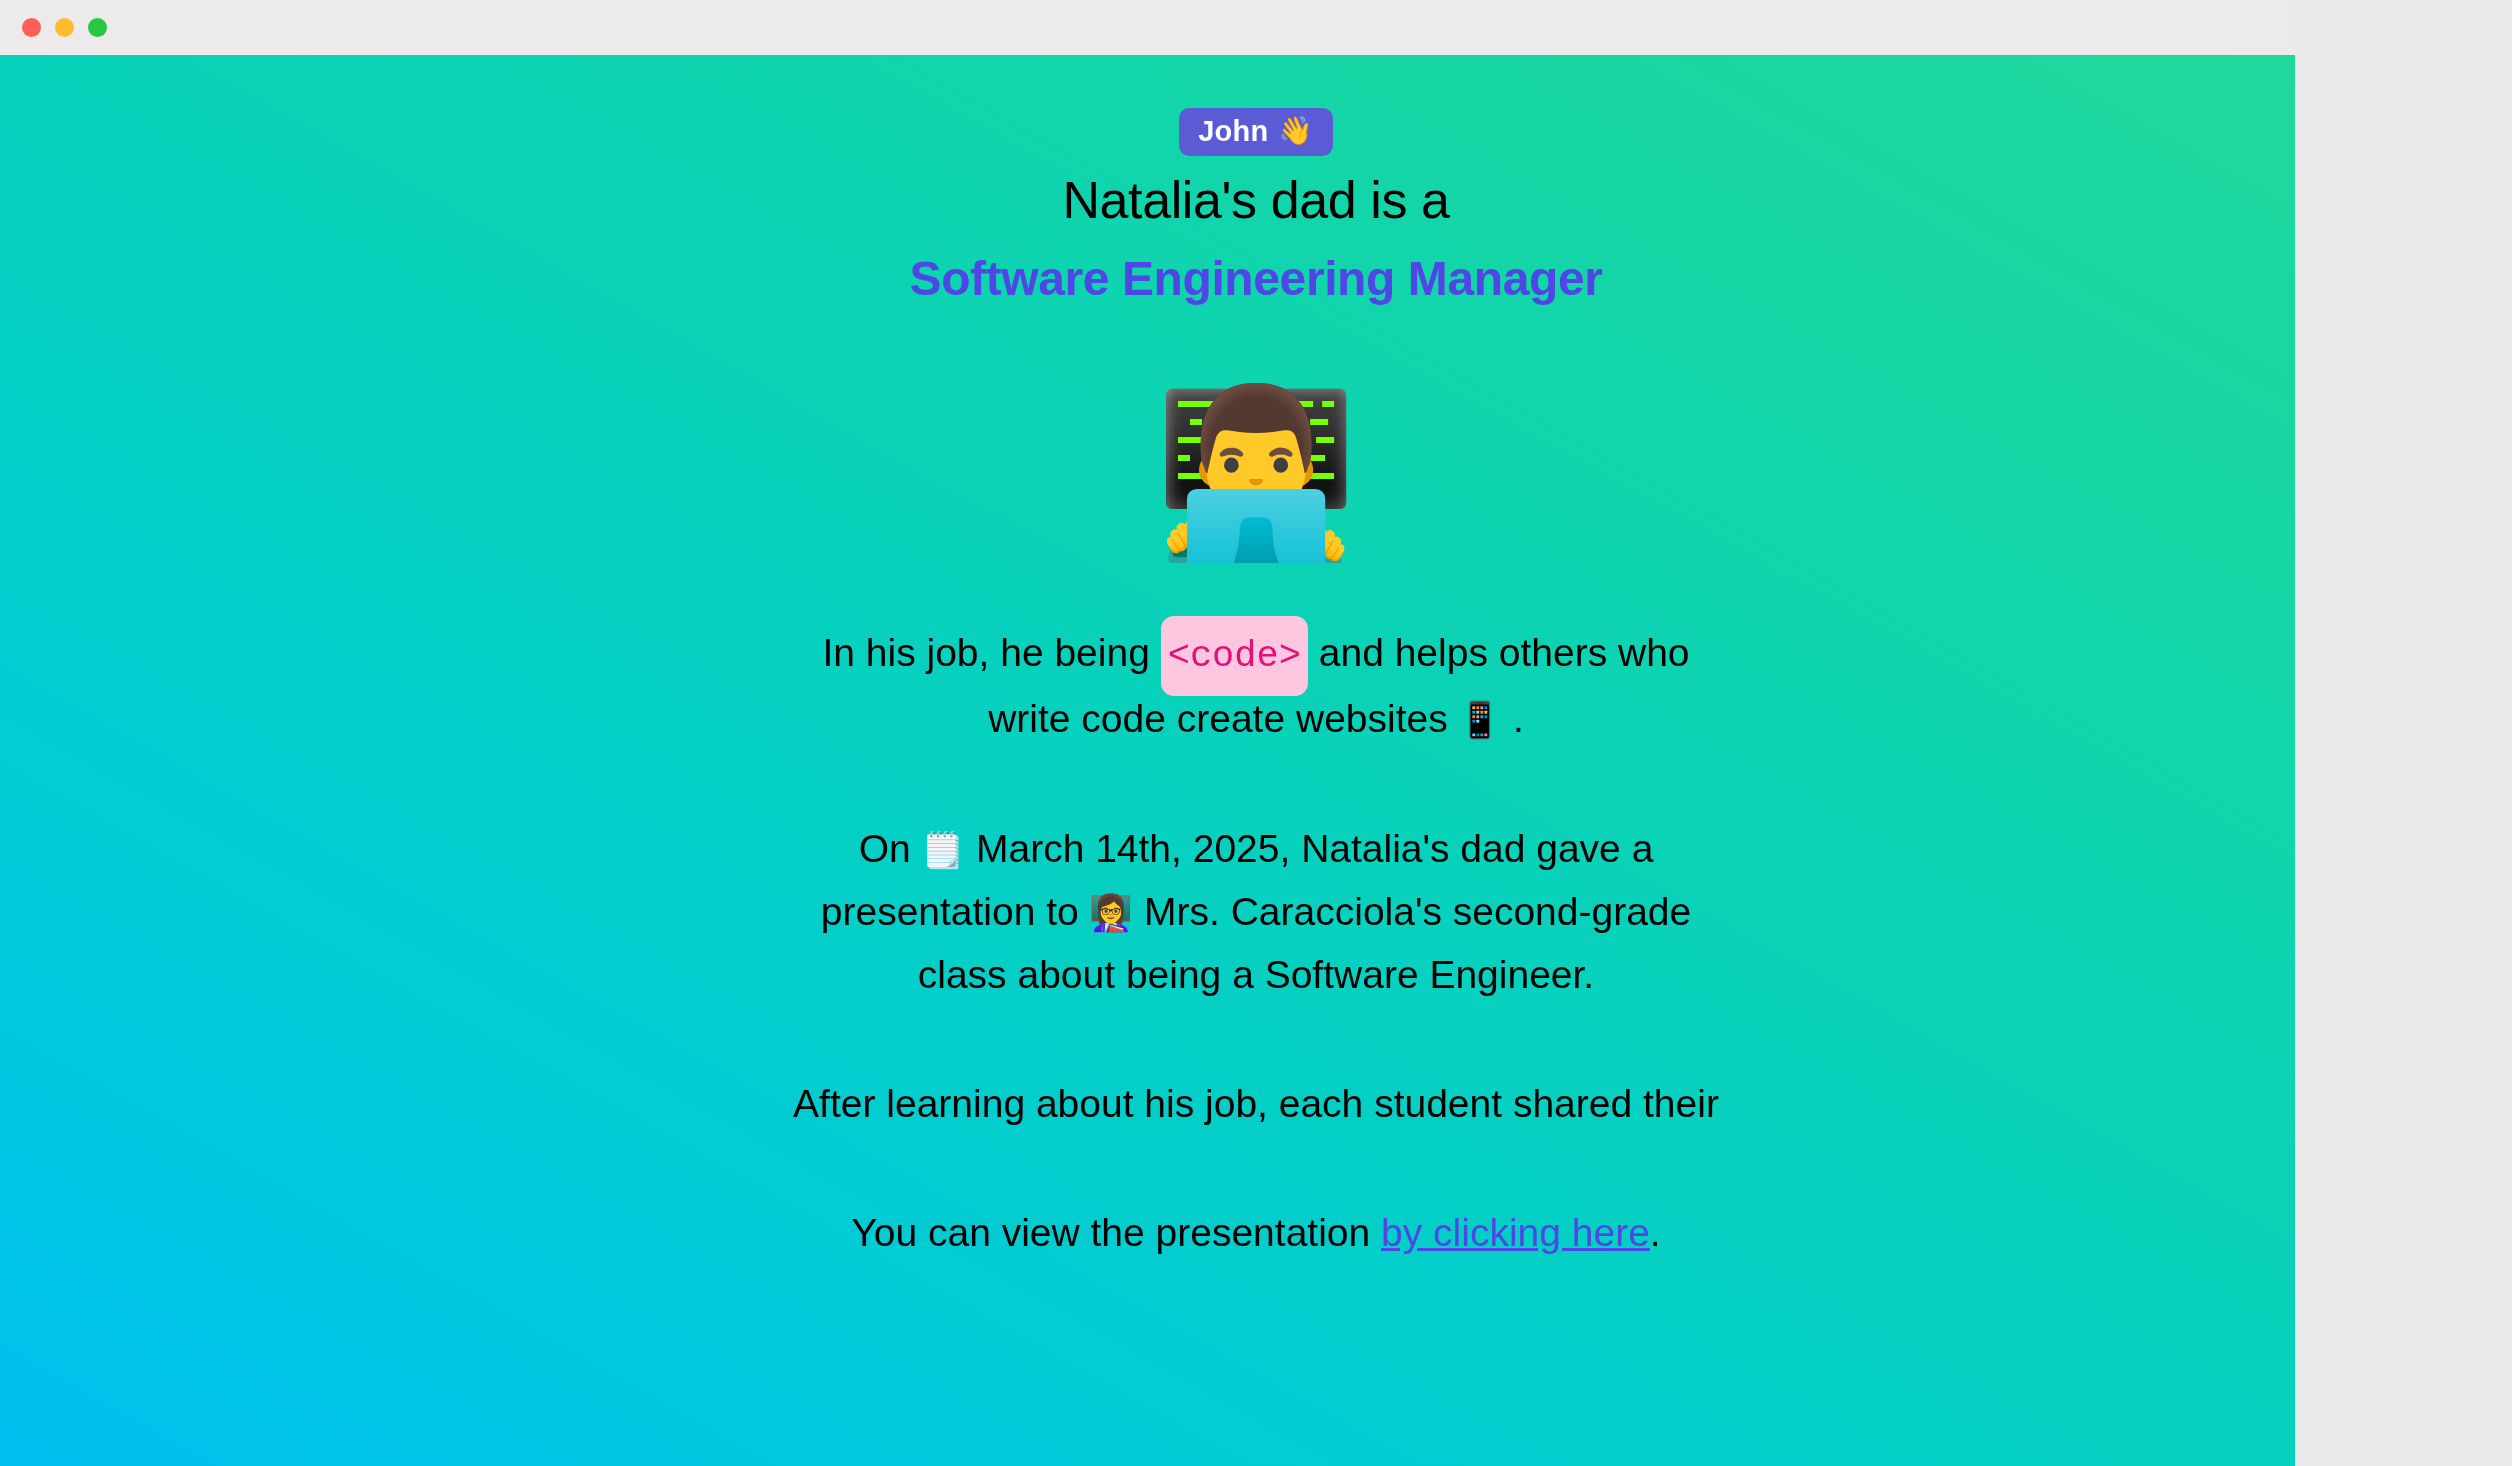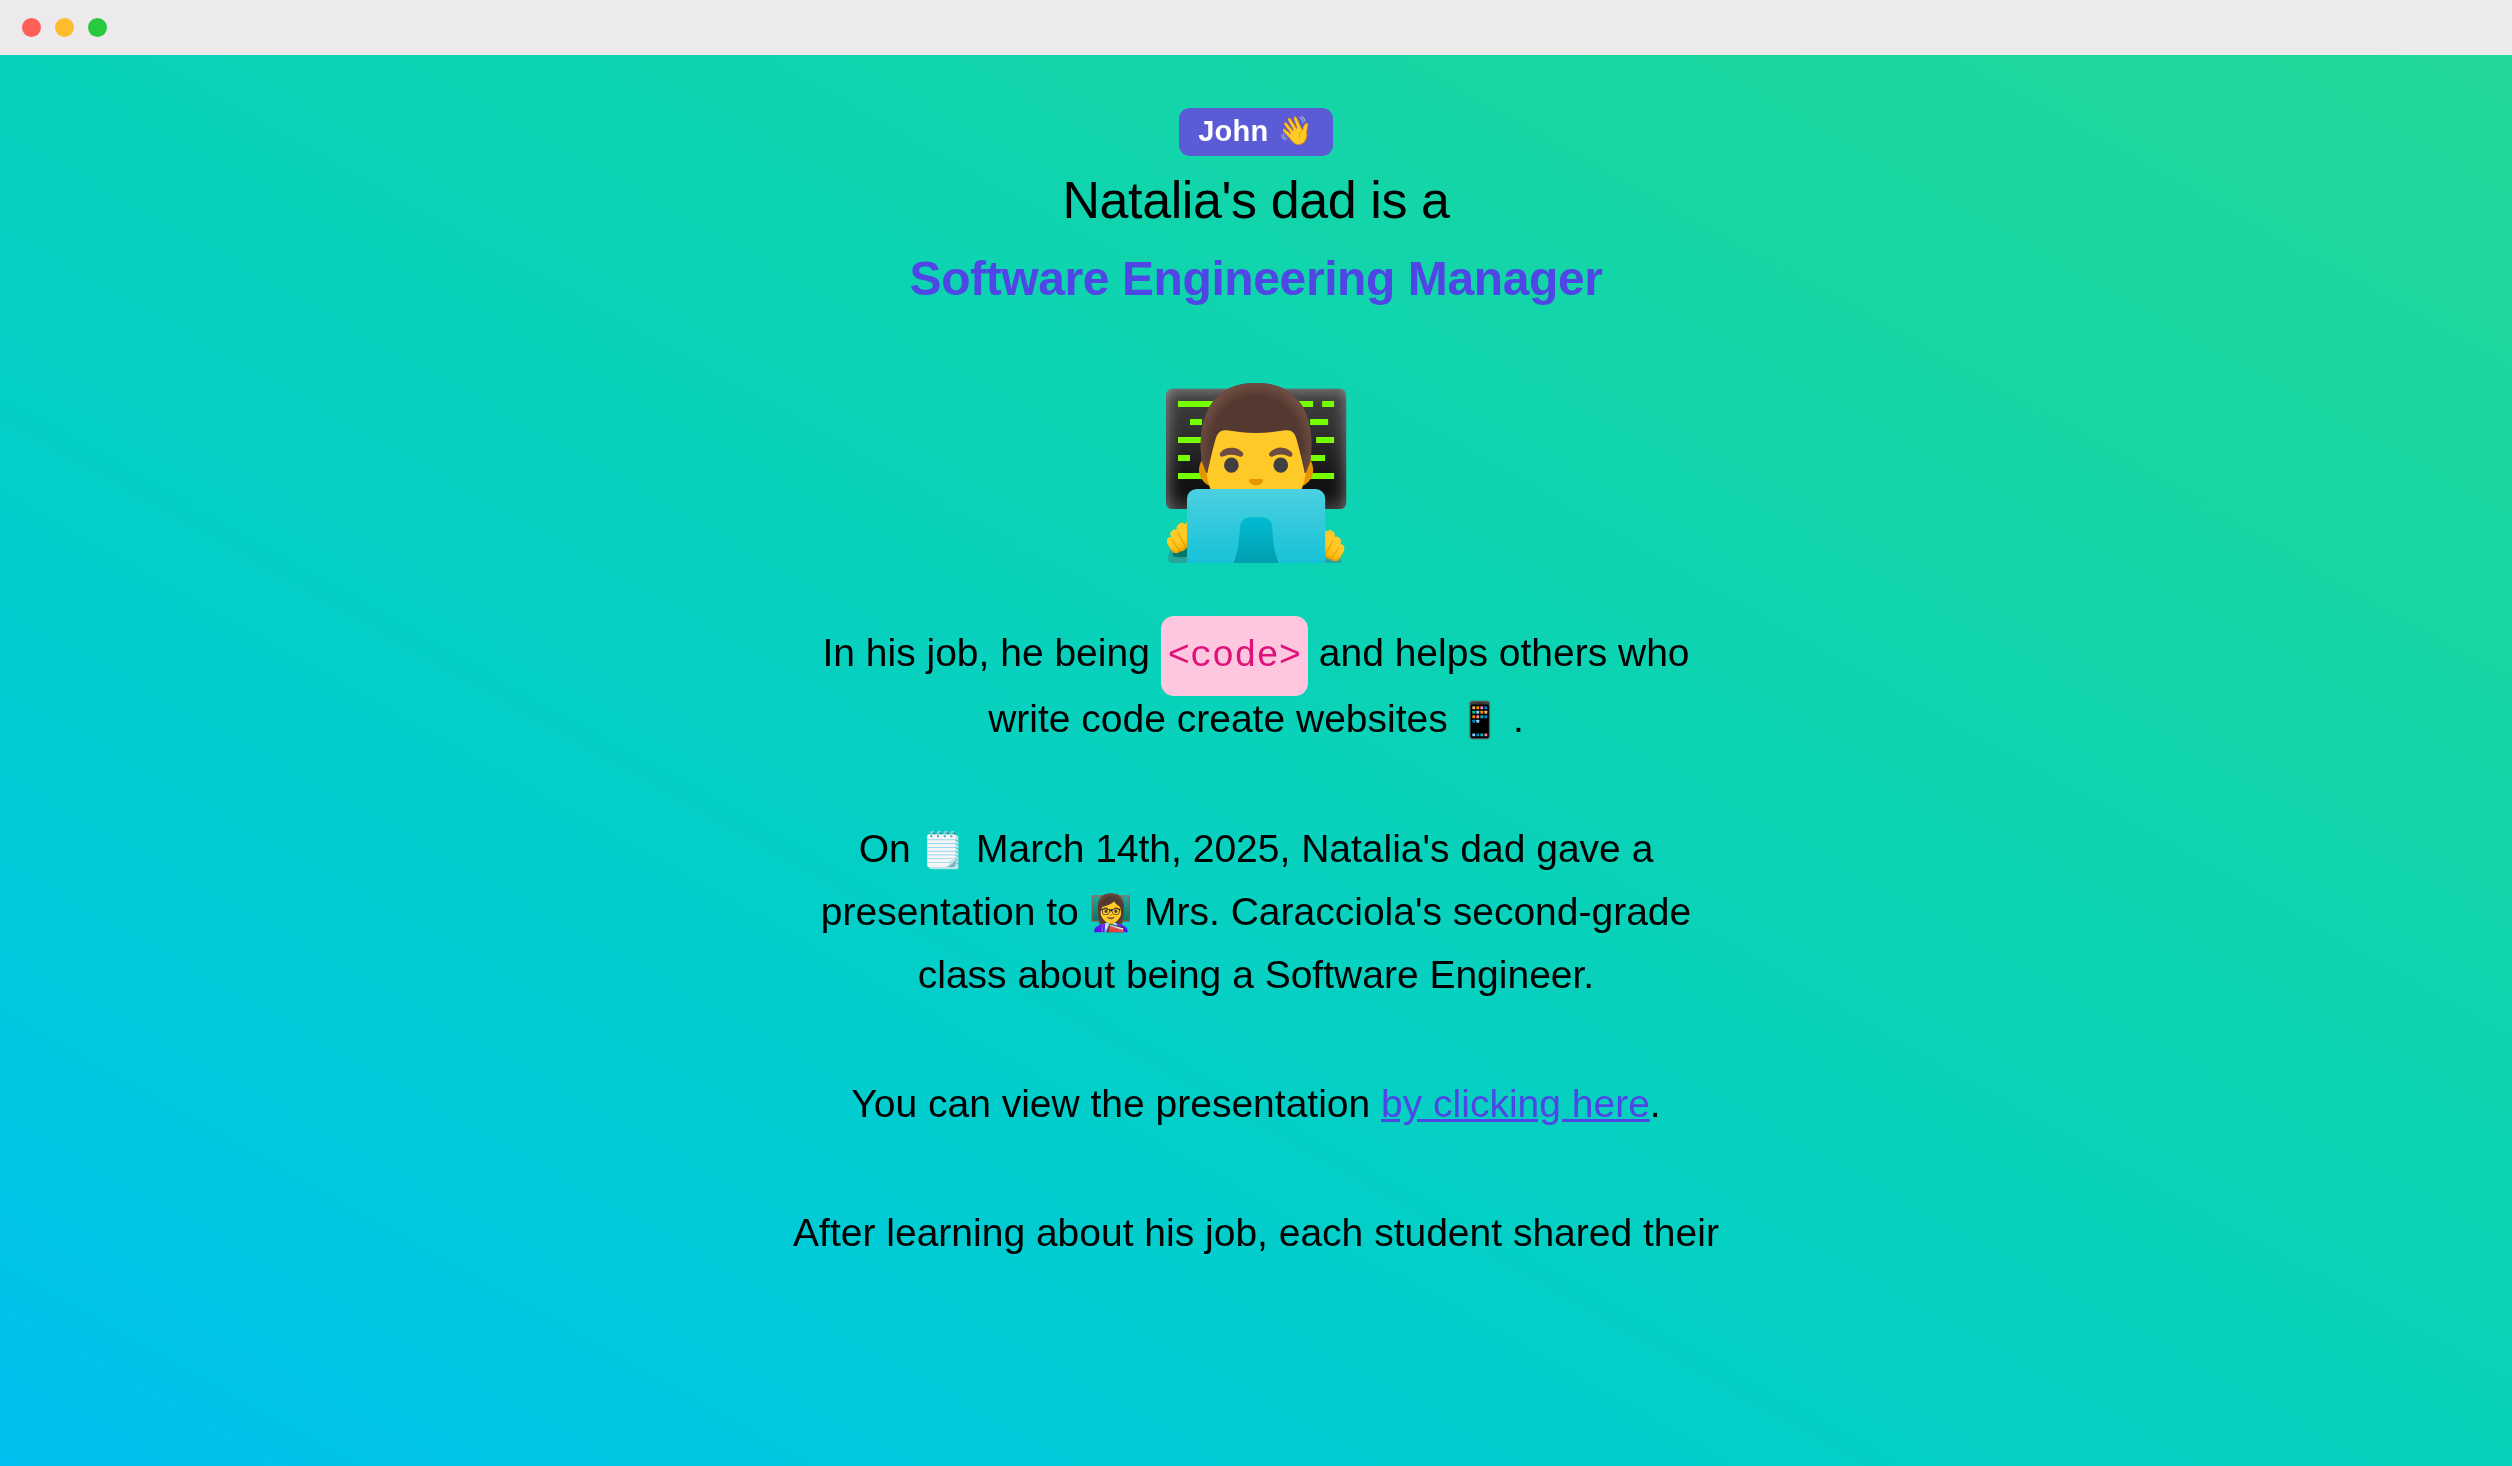--- a/index.html
+++ b/index.html
@@ -15,7 +15,7 @@
     background: #e9e9e9;
   }
   .window {
-    width: 2512px;
+    width: 2295px;
     height: 1467px;
     position: relative;
     overflow: hidden;

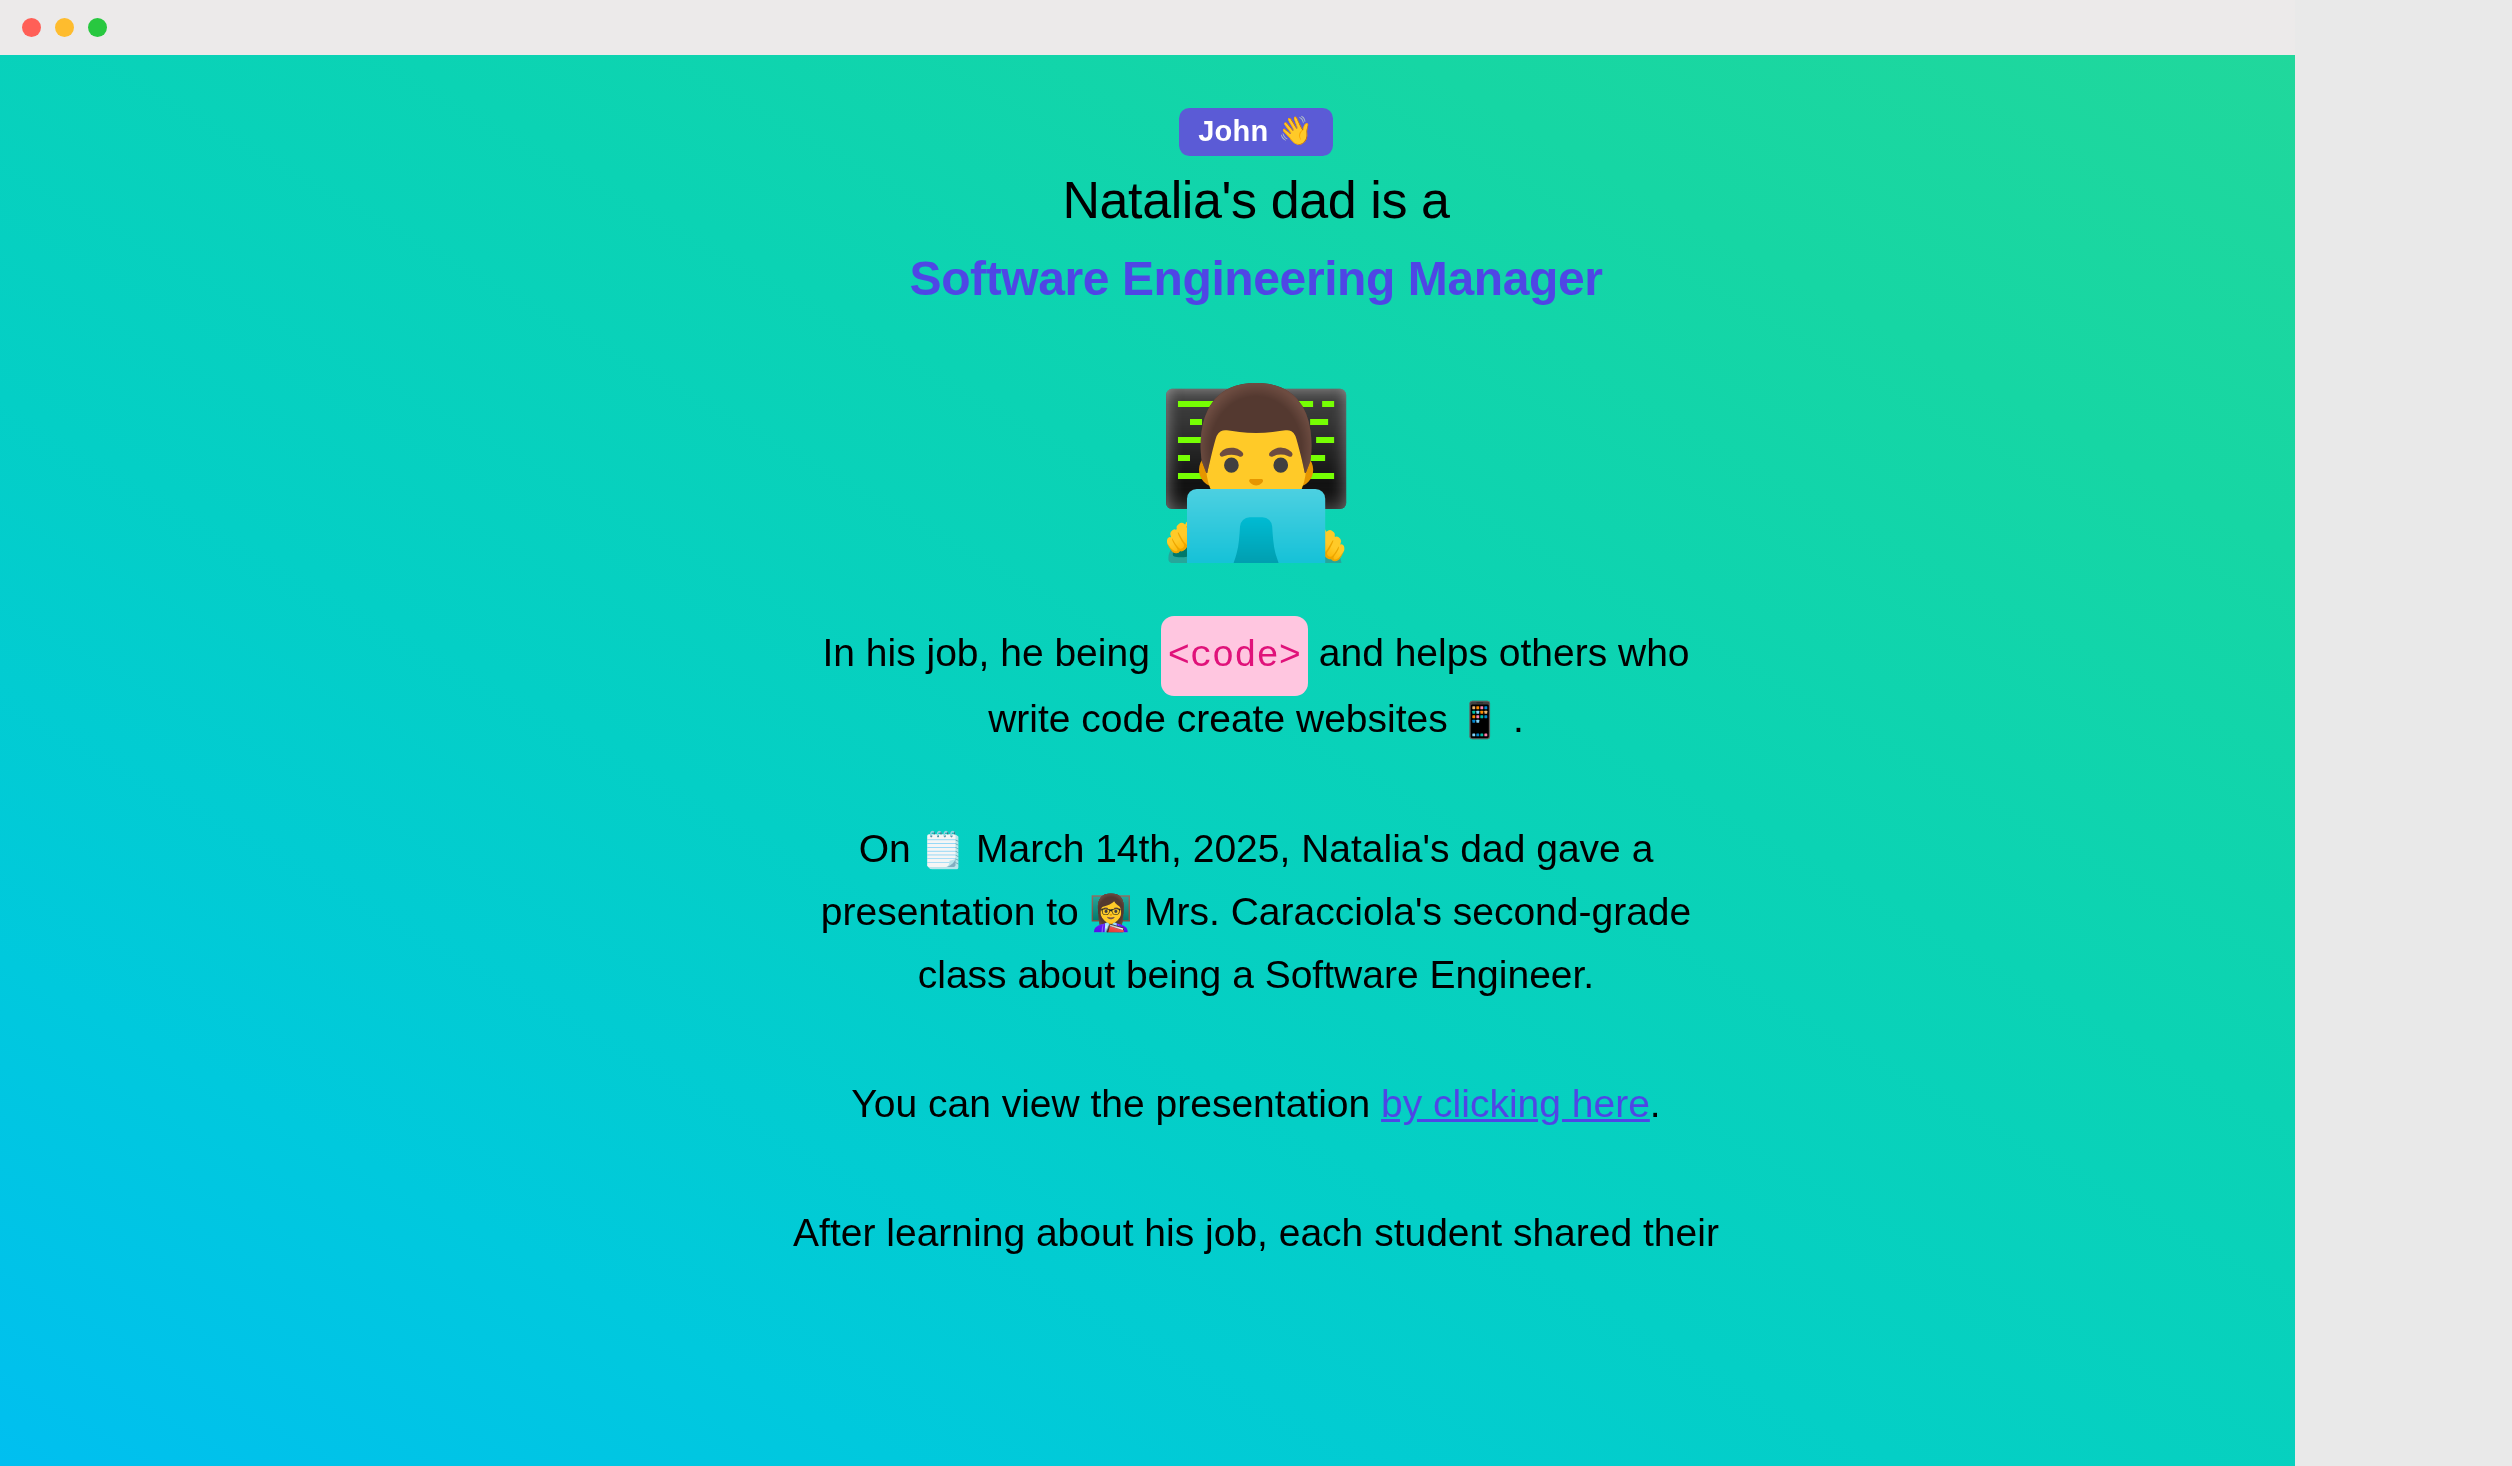--- a/index.html
+++ b/index.html
@@ -164,11 +164,11 @@
         <span>On </span><span class="emoji-inline">🗒️</span><span> March 14th, 2025, Natalia's dad gave a presentation to </span><span class="emoji-inline">👩‍🏫</span><span> Mrs. Caracciola's second-grade class about being a Software Engineer.</span>
       </p>
 
+      <p class="para fourth">After learning about his job, each student shared their</p>
+
       <p class="para third">
         <span>You can view the presentation </span><a class="link" href="#">by clicking here</a><span>.</span>
       </p>
-
-      <p class="para fourth">After learning about his job, each student shared their</p>
 
     </div>
   </div>

